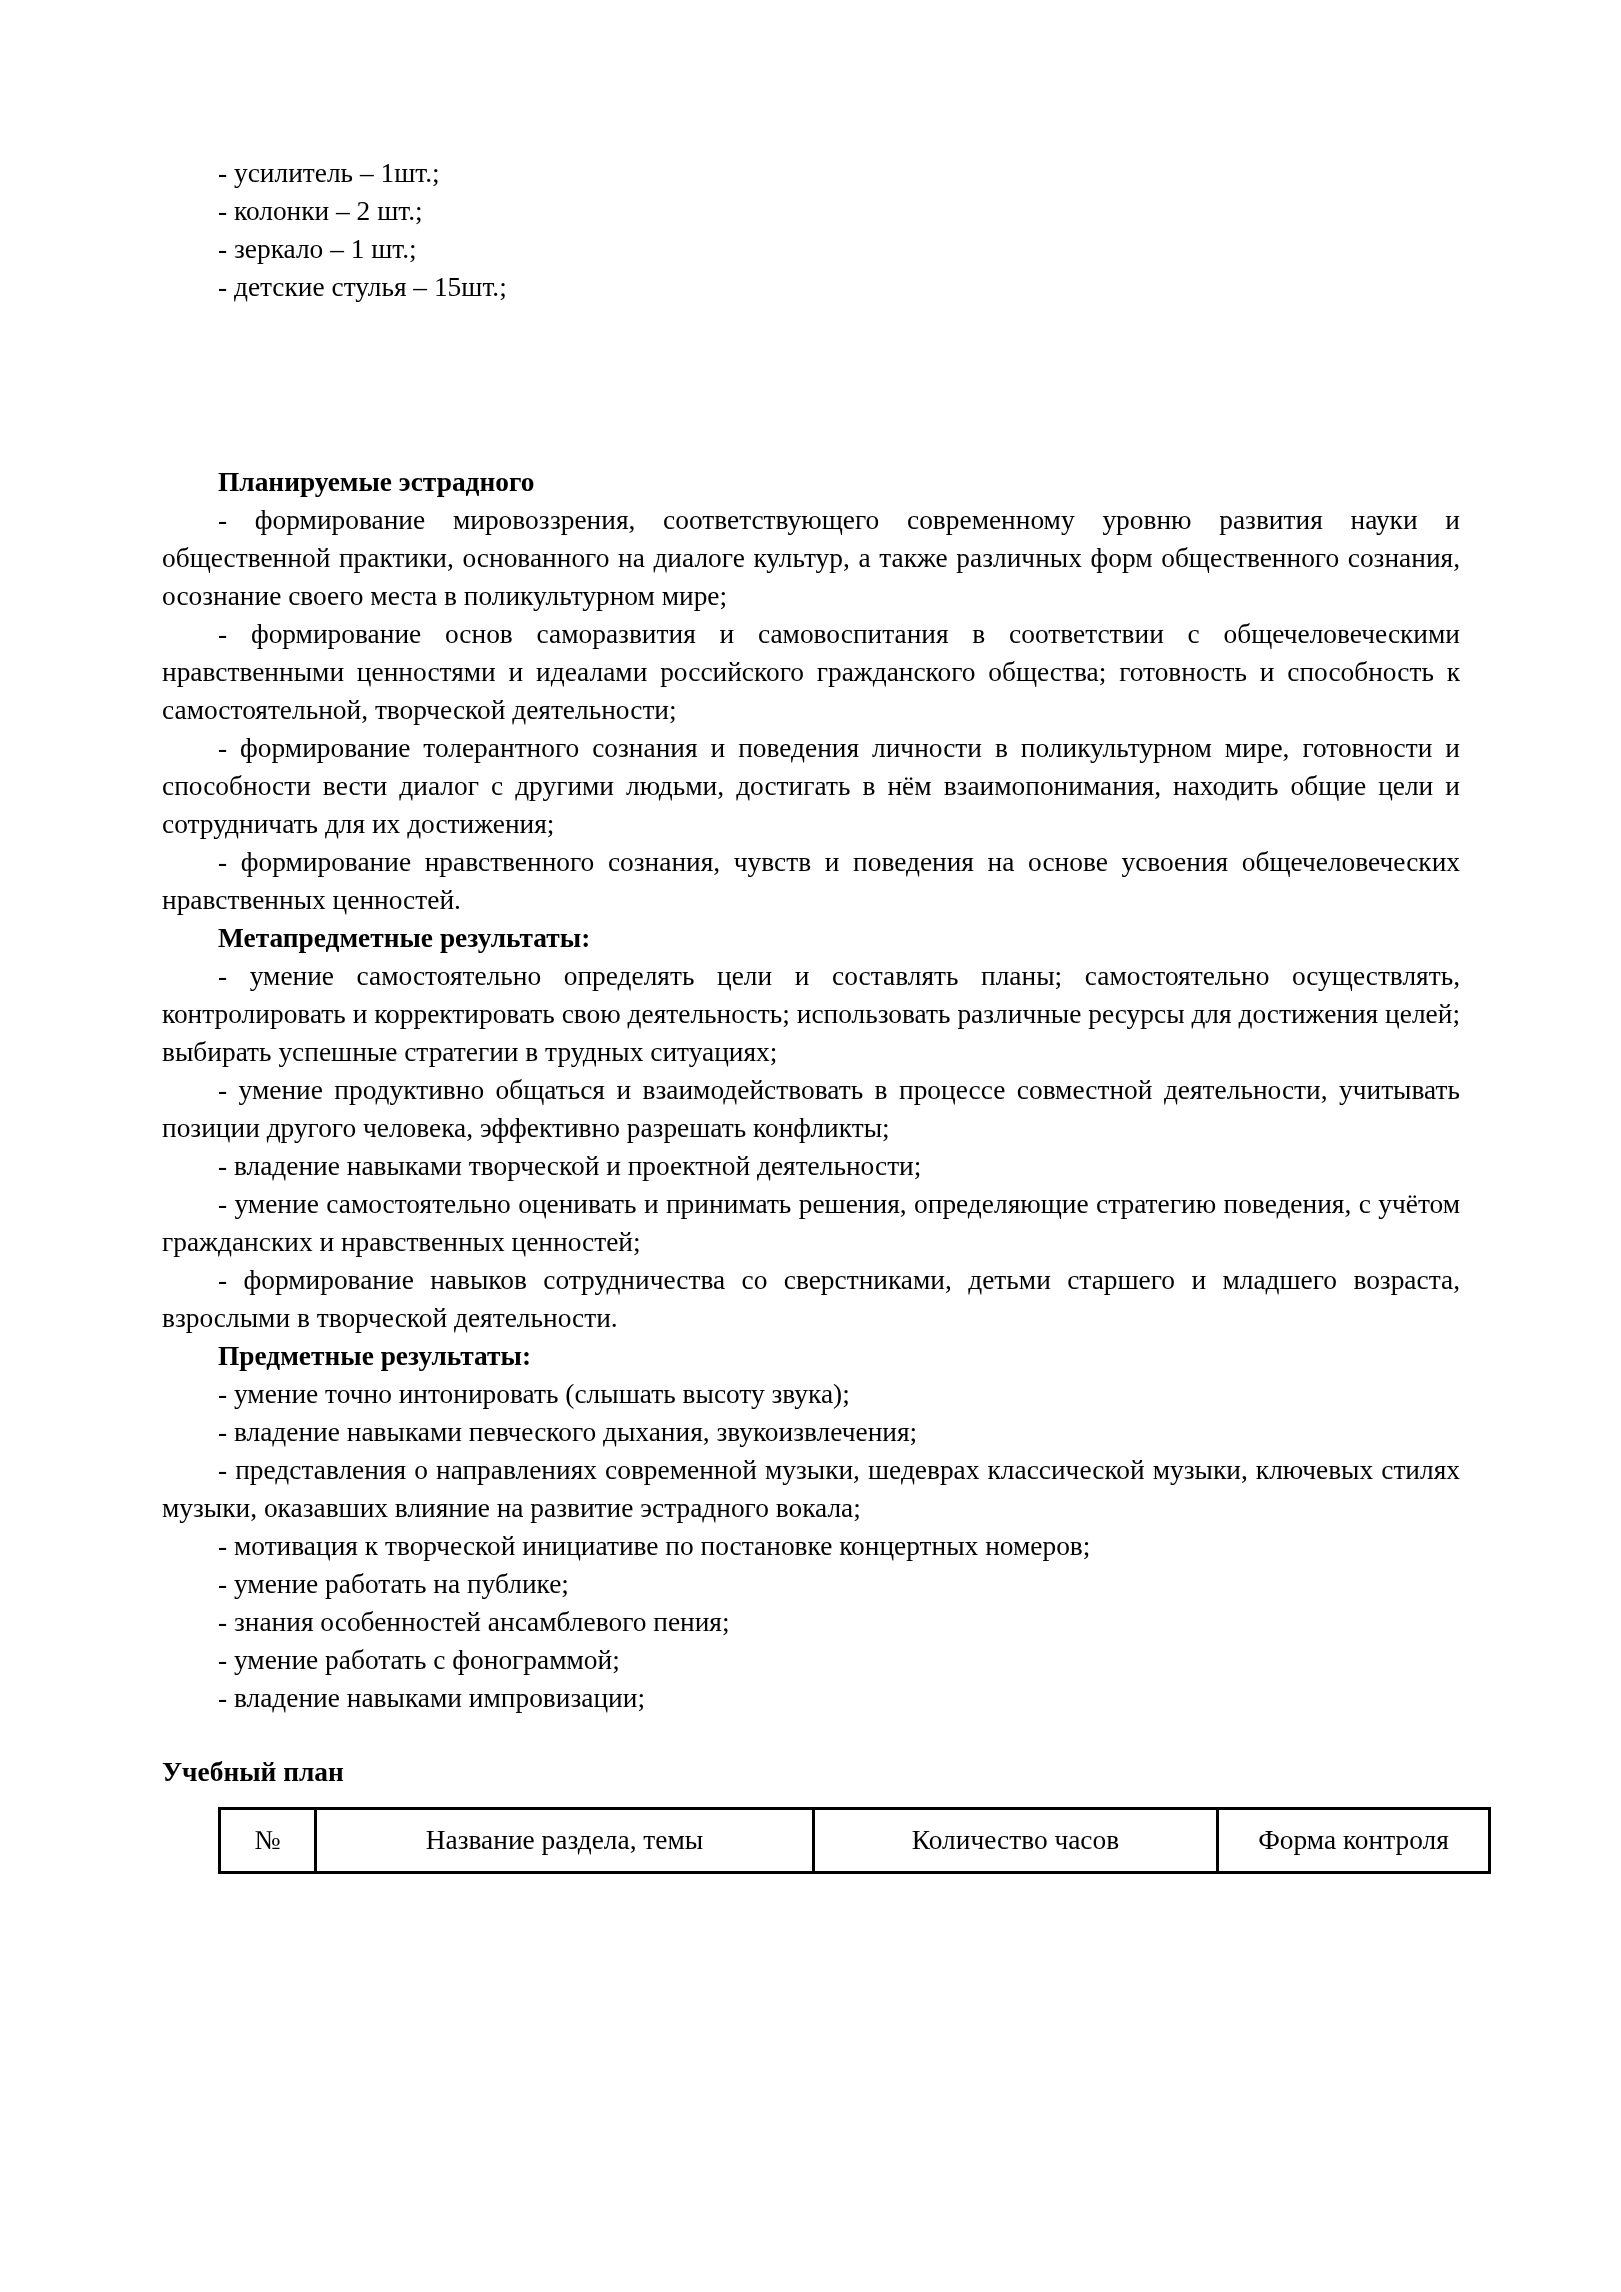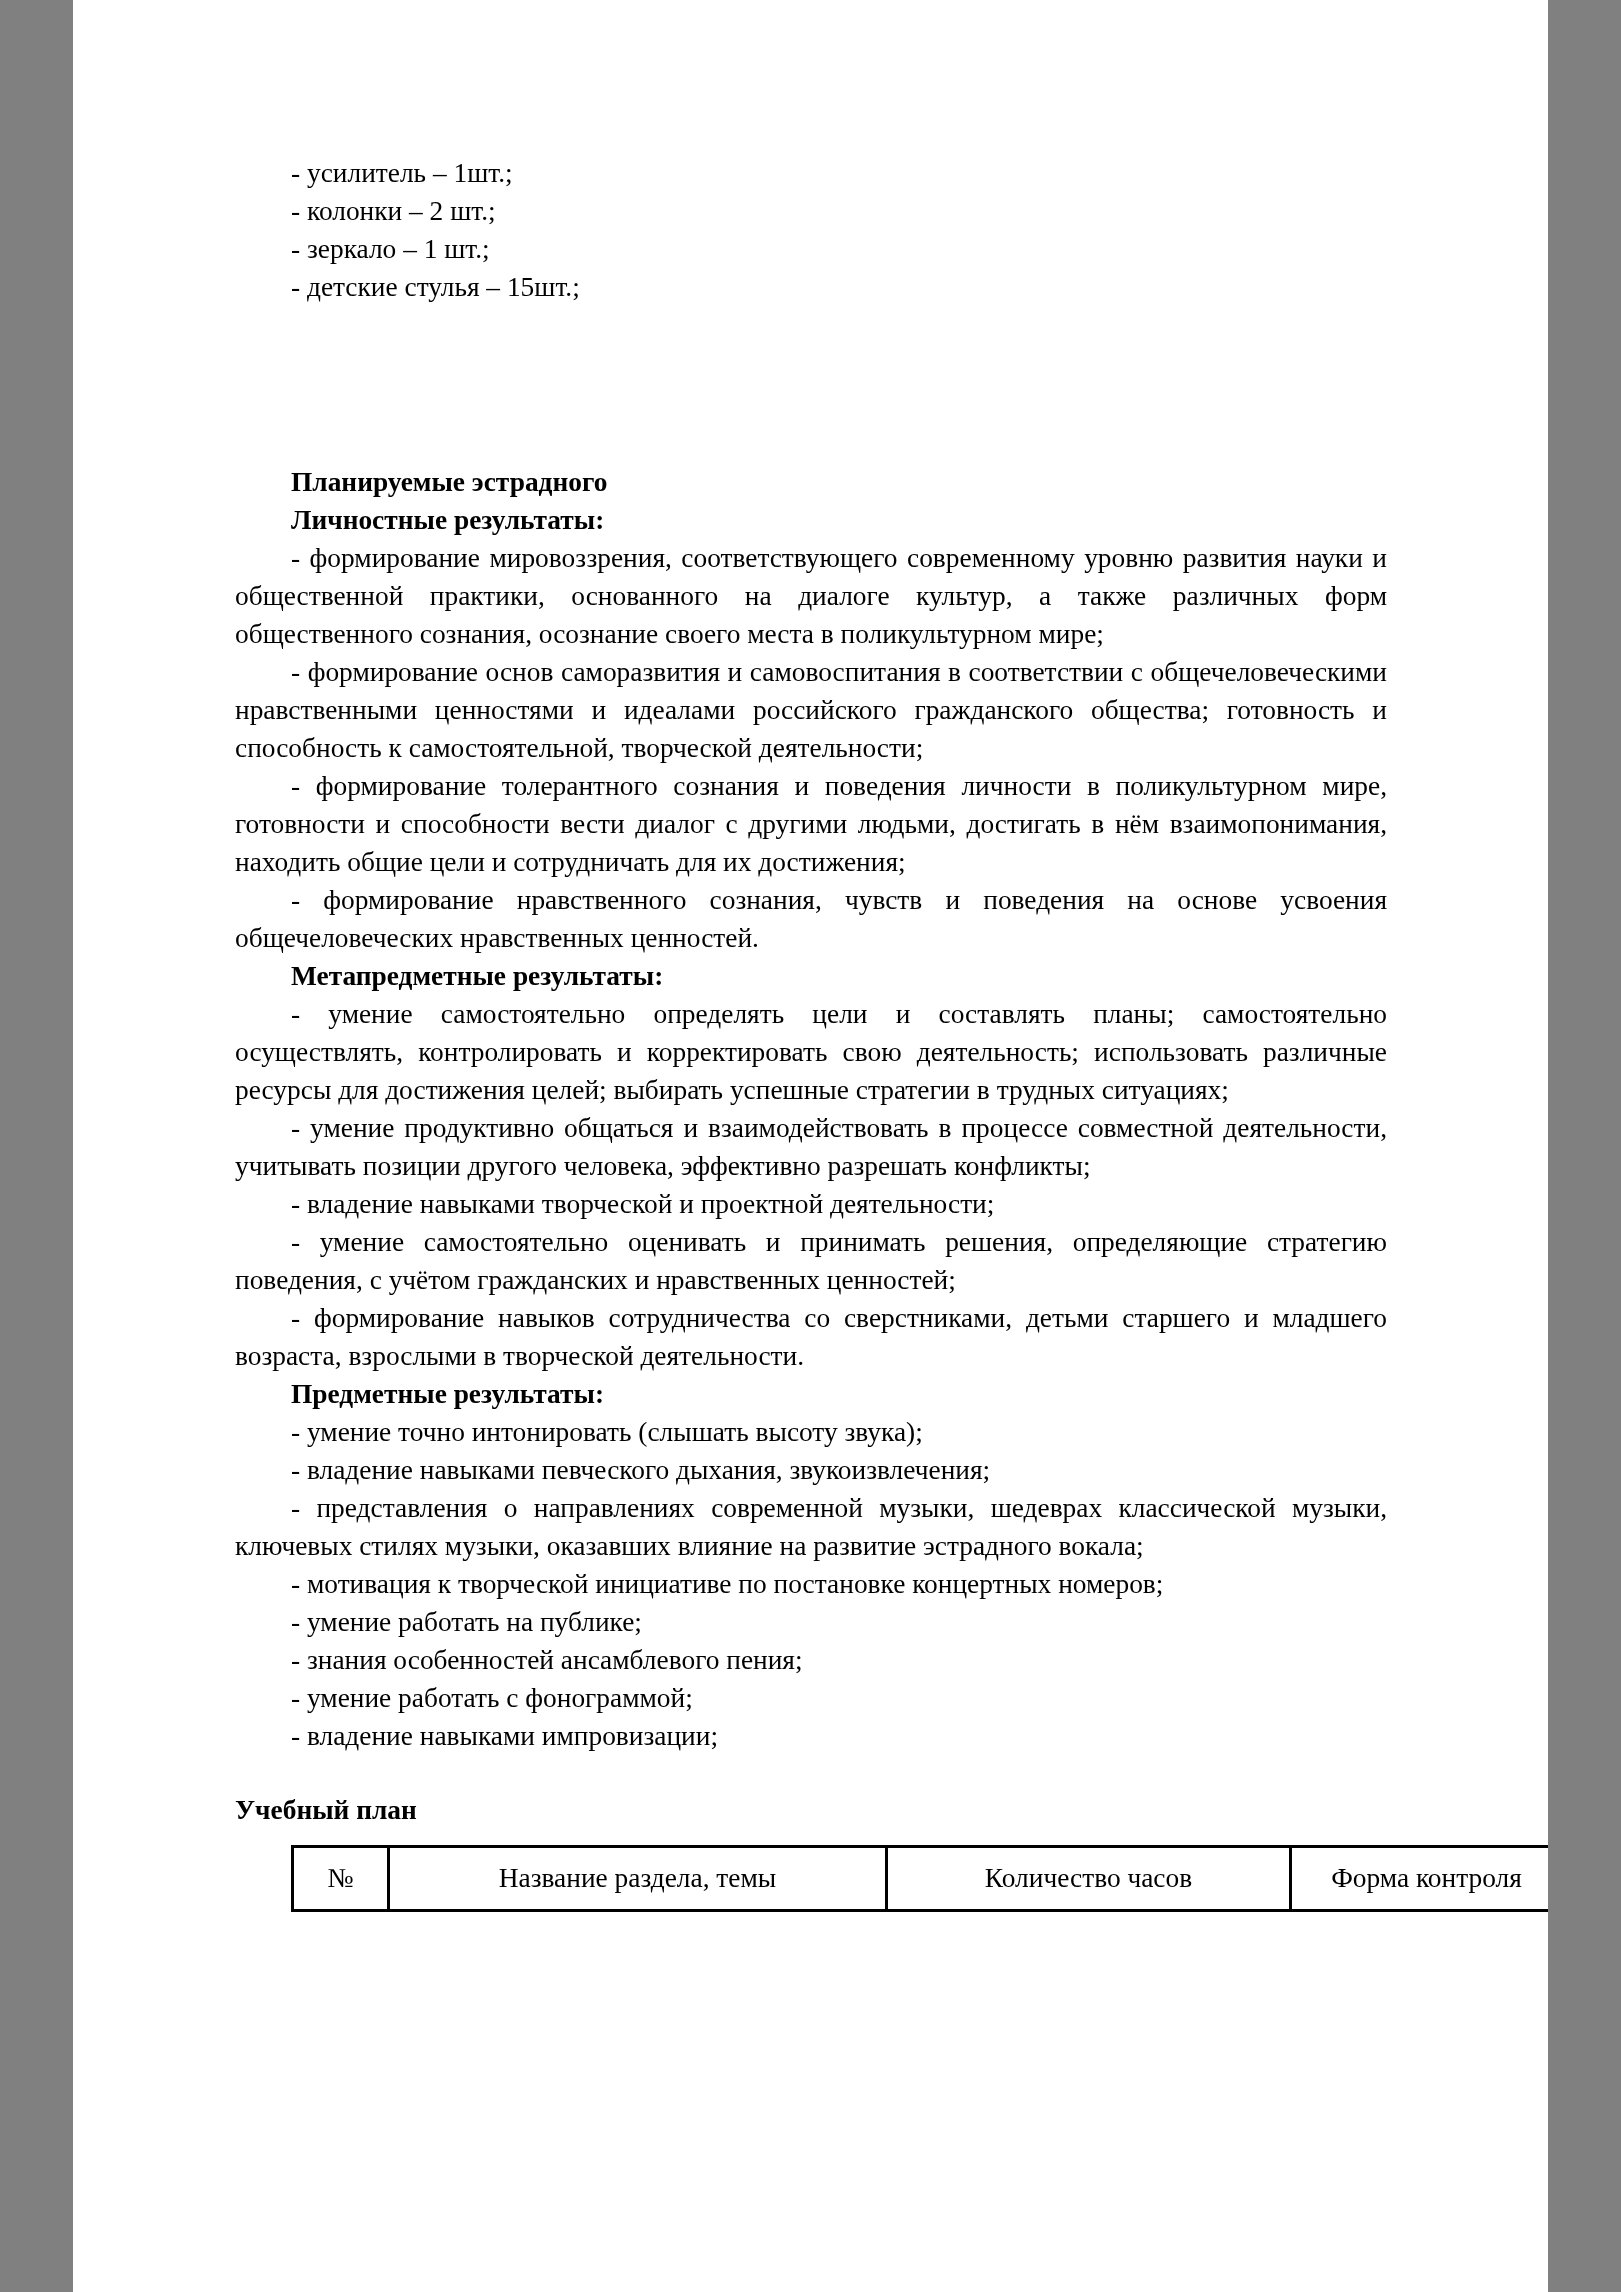--- a/index.html
+++ b/index.html
@@ -5,7 +5,7 @@
   html, body { margin:0; padding:0; background:#808080; }
   .page {
     position:relative;
-    width:1475px; height:2293px;
+    width:1621px; height:2293px;
     margin:0 auto;
     background:#ffffff;
     color:#000000;

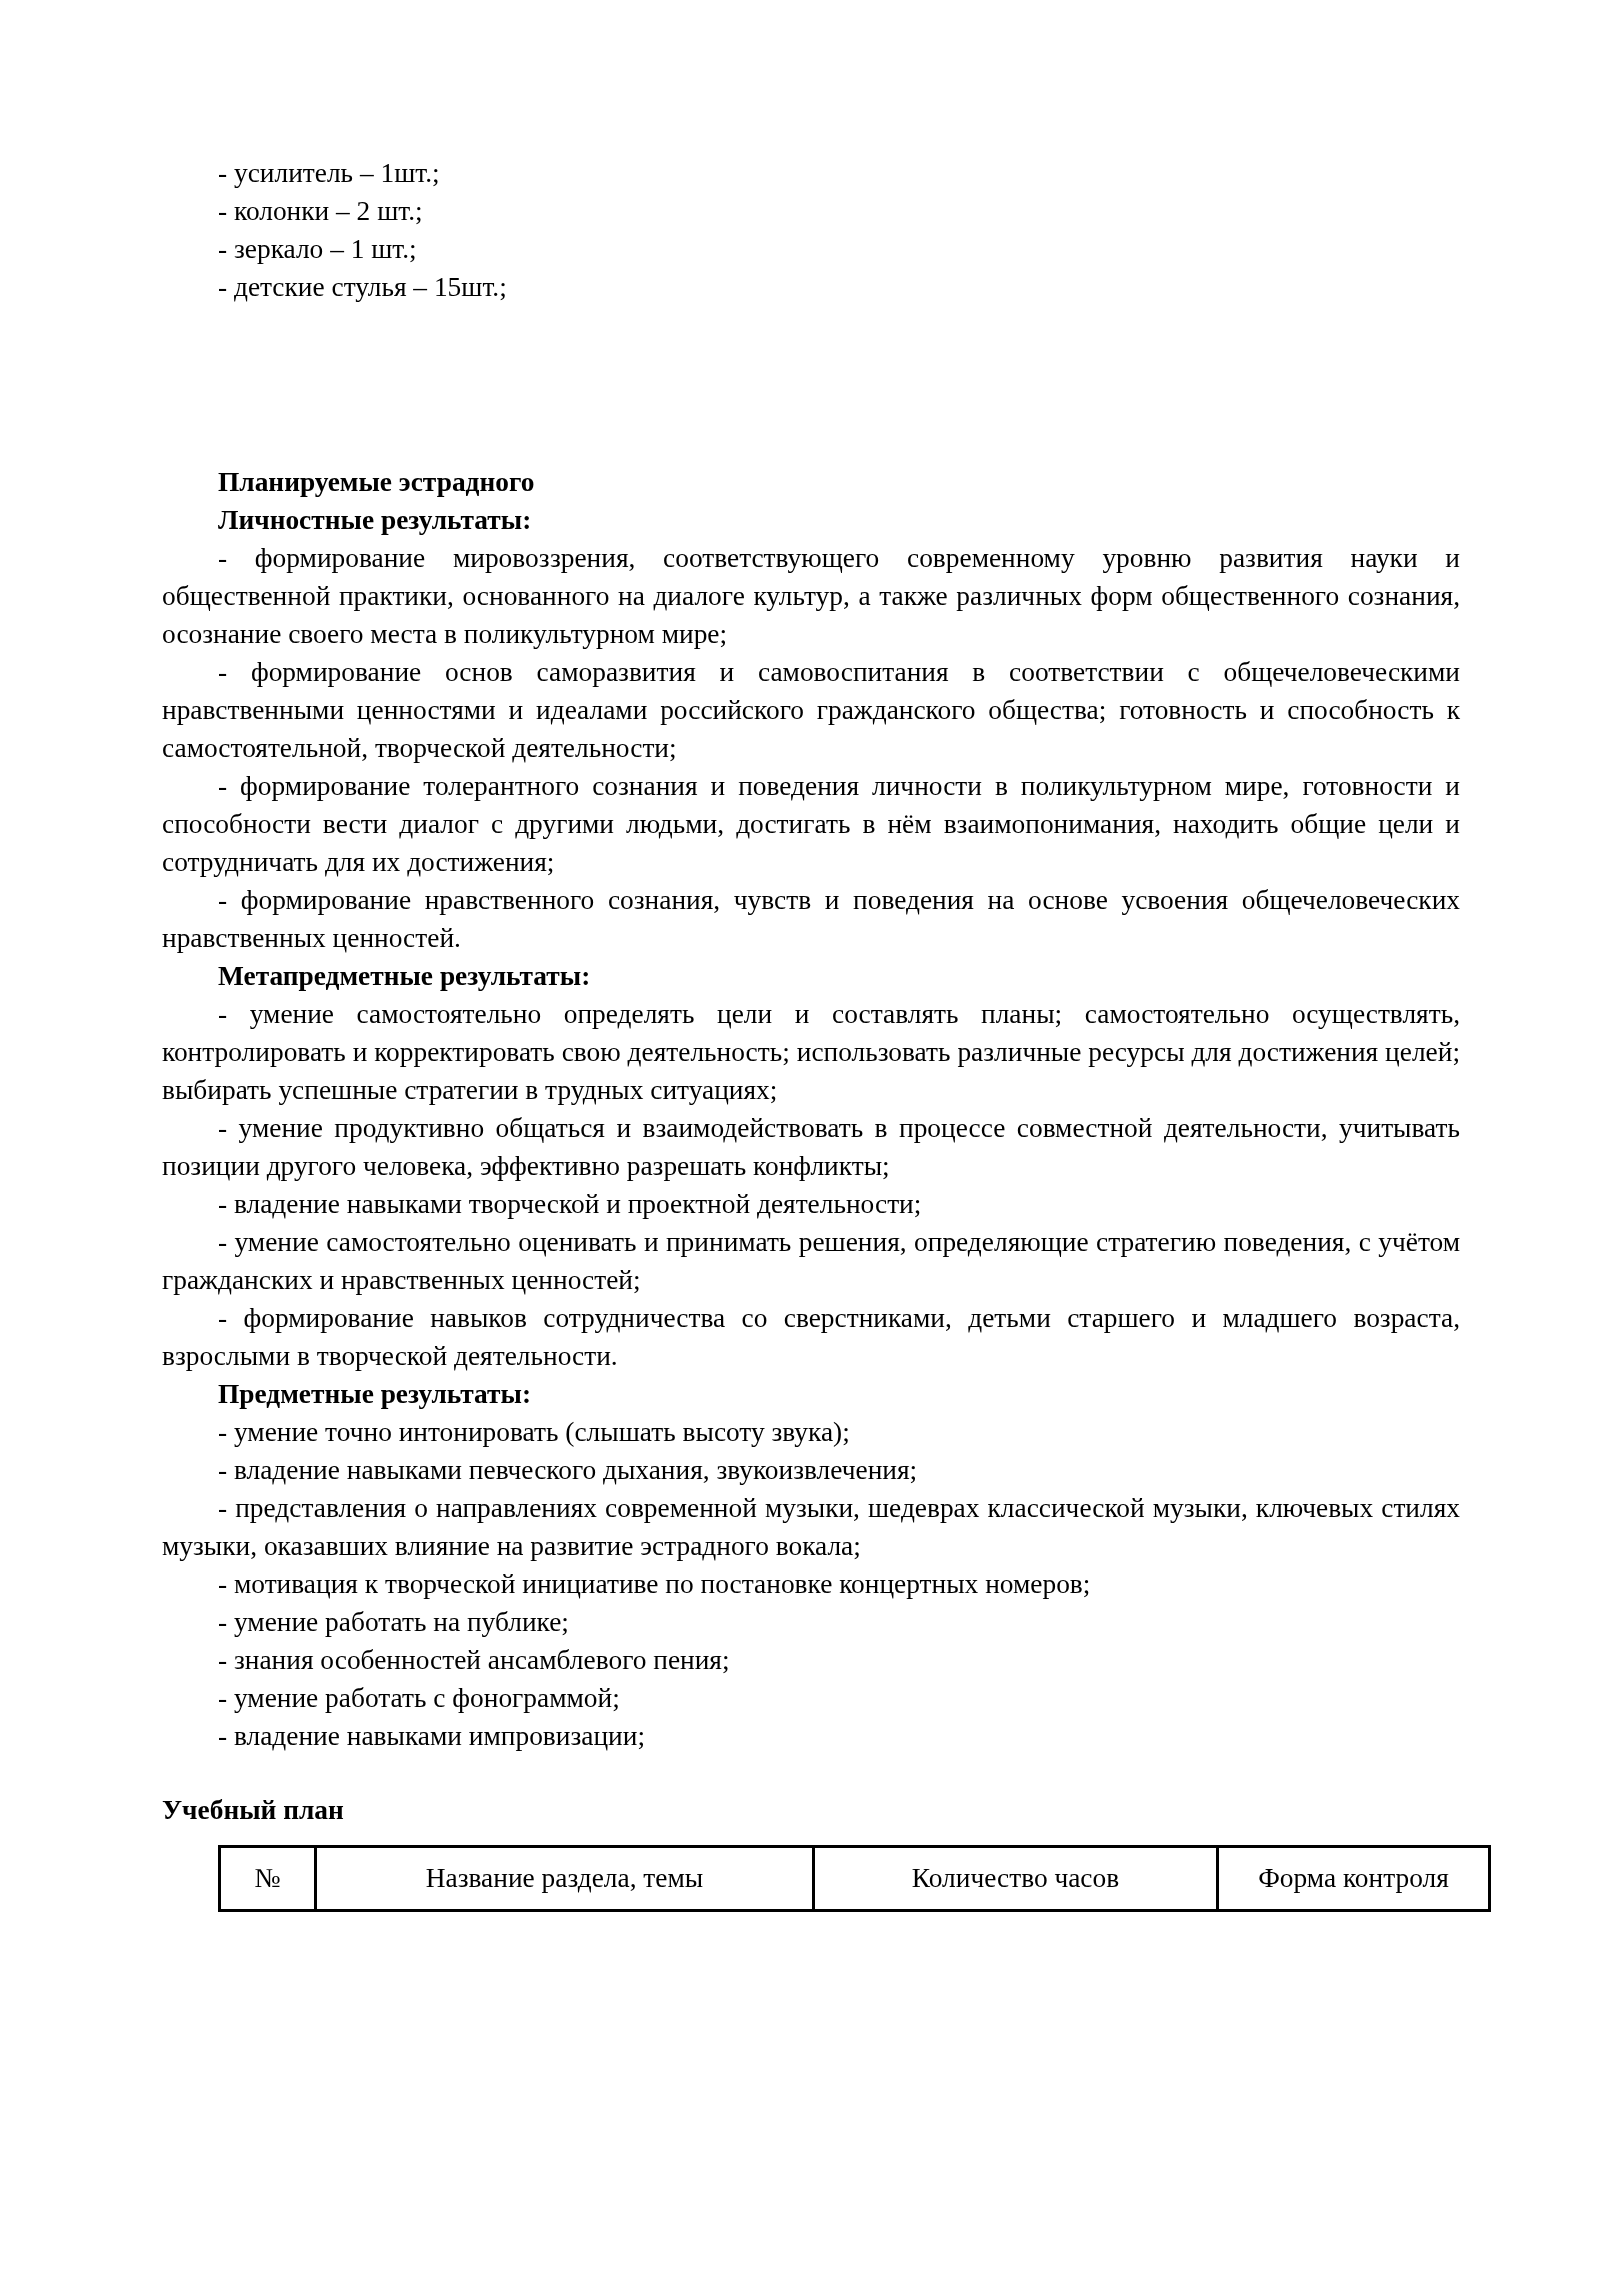--- a/index.html
+++ b/index.html
@@ -54,7 +54,6 @@
 
     <p class="heading">Планируемые эстрадного</p>
 
-    <p class="heading">Личностные результаты:</p>
     <p class="para">- формирование мировоззрения, соответствующего современному уровню развития науки и общественной практики, основанного на диалоге культур, а также различных форм общественного сознания, осознание своего места в поликультурном мире;</p>
     <p class="para">- формирование основ саморазвития и самовоспитания в соответствии с общечеловеческими нравственными ценностями и идеалами российского гражданского общества; готовность и способность к самостоятельной, творческой деятельности;</p>
     <p class="para">- формирование толерантного сознания и поведения личности в поликультурном мире, готовности и способности вести диалог с другими людьми, достигать в нём взаимопонимания, находить общие цели и сотрудничать для их достижения;</p>

